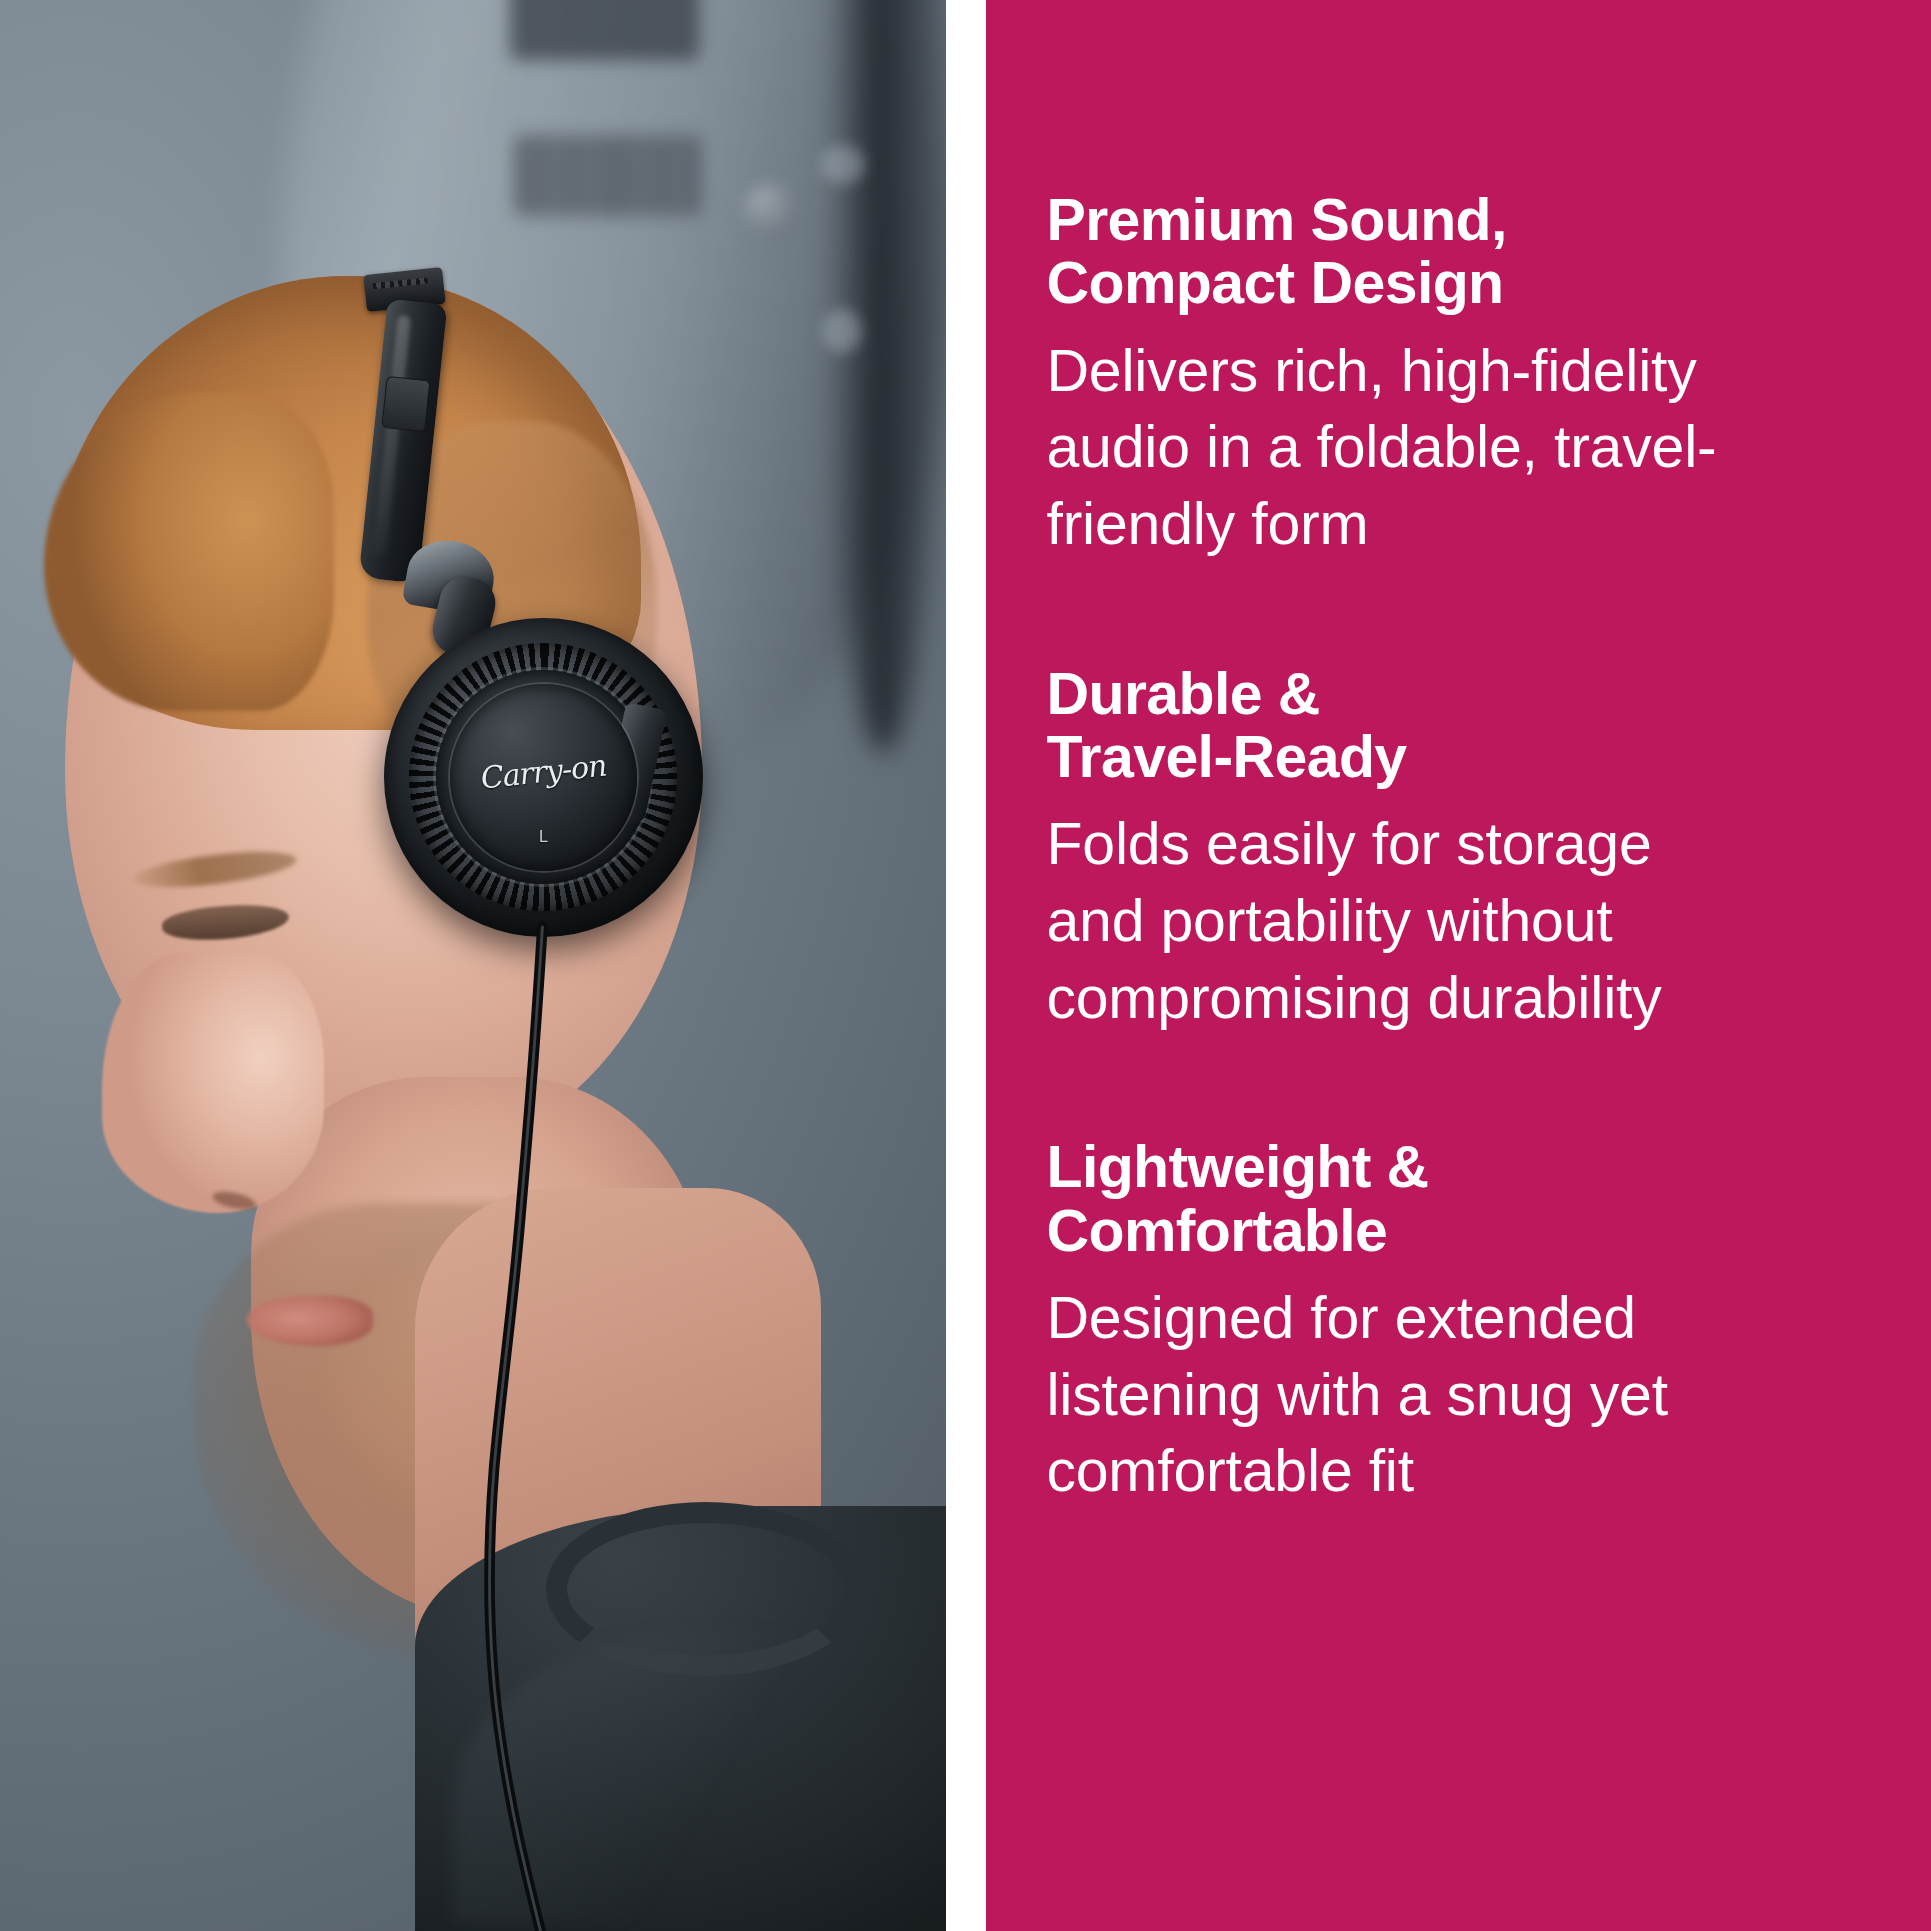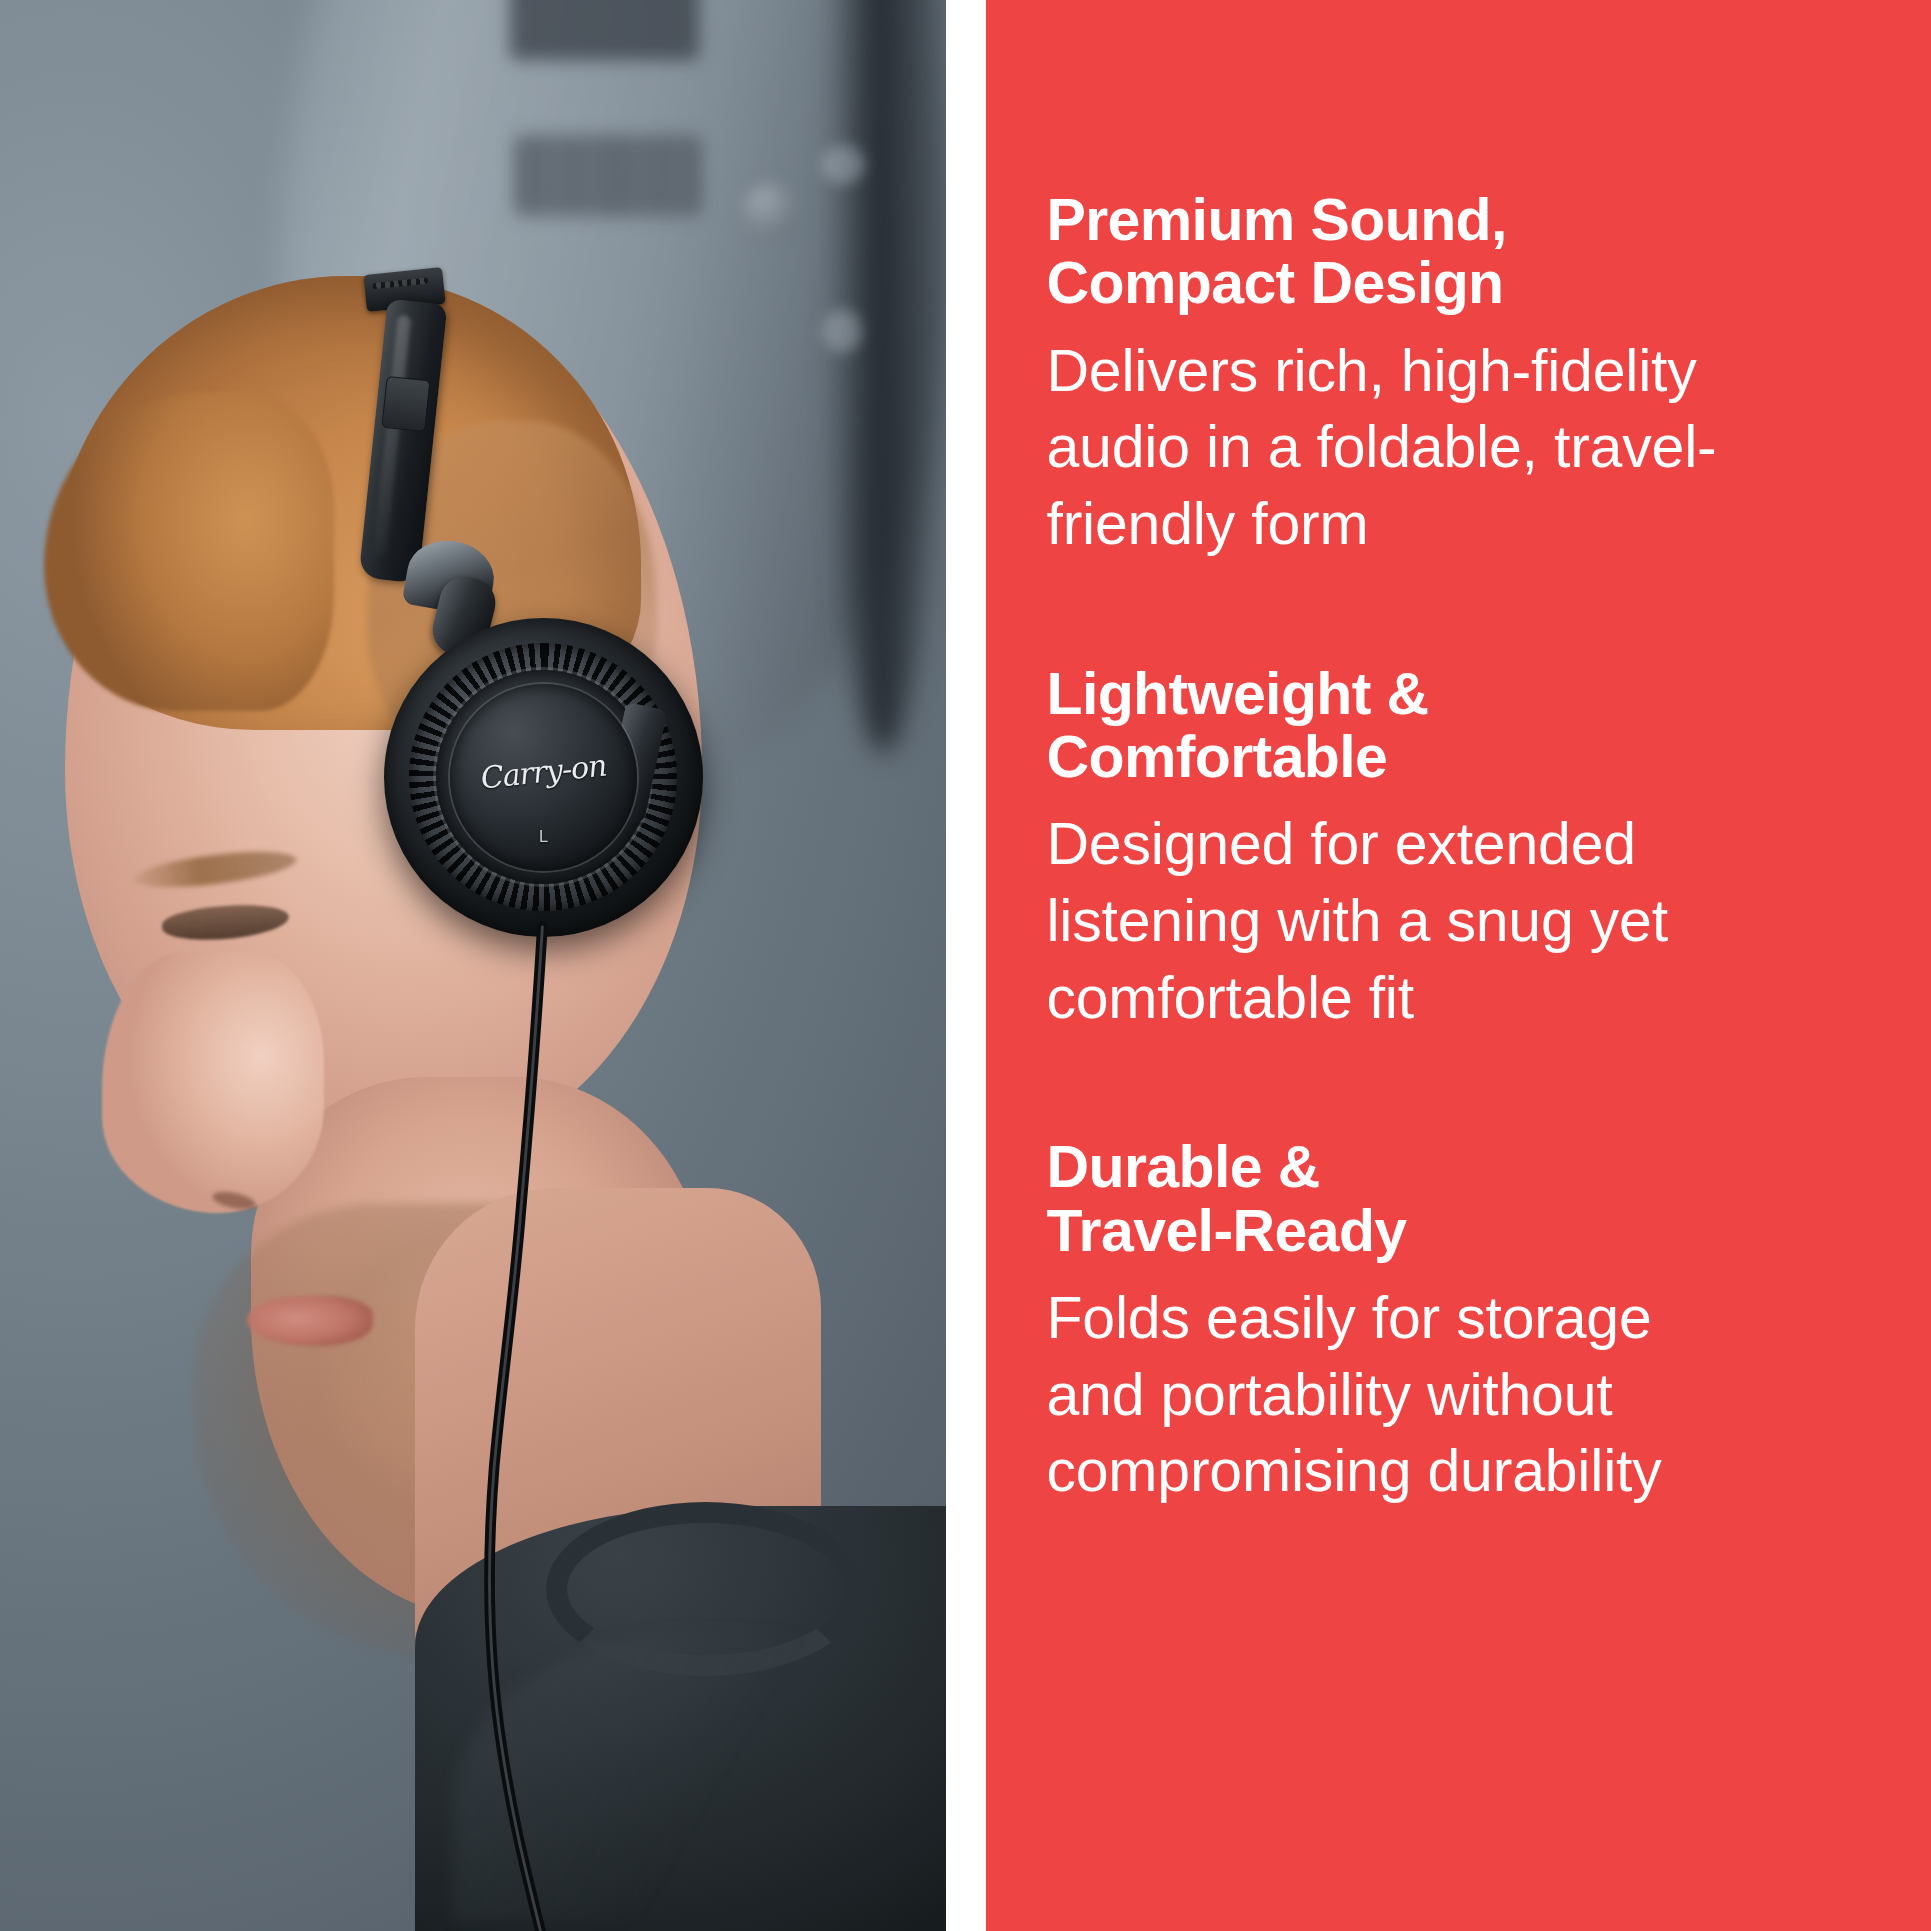--- a/index.html
+++ b/index.html
@@ -402,7 +402,7 @@
     </div>
   </div>
 
-  <div class="panel" style="background: #ef4444; margin-left: 40px;">
+  <div class="panel" style="background: #be185d; margin-left: 40px;">
     <div class="blocks">
 
       <div class="block">

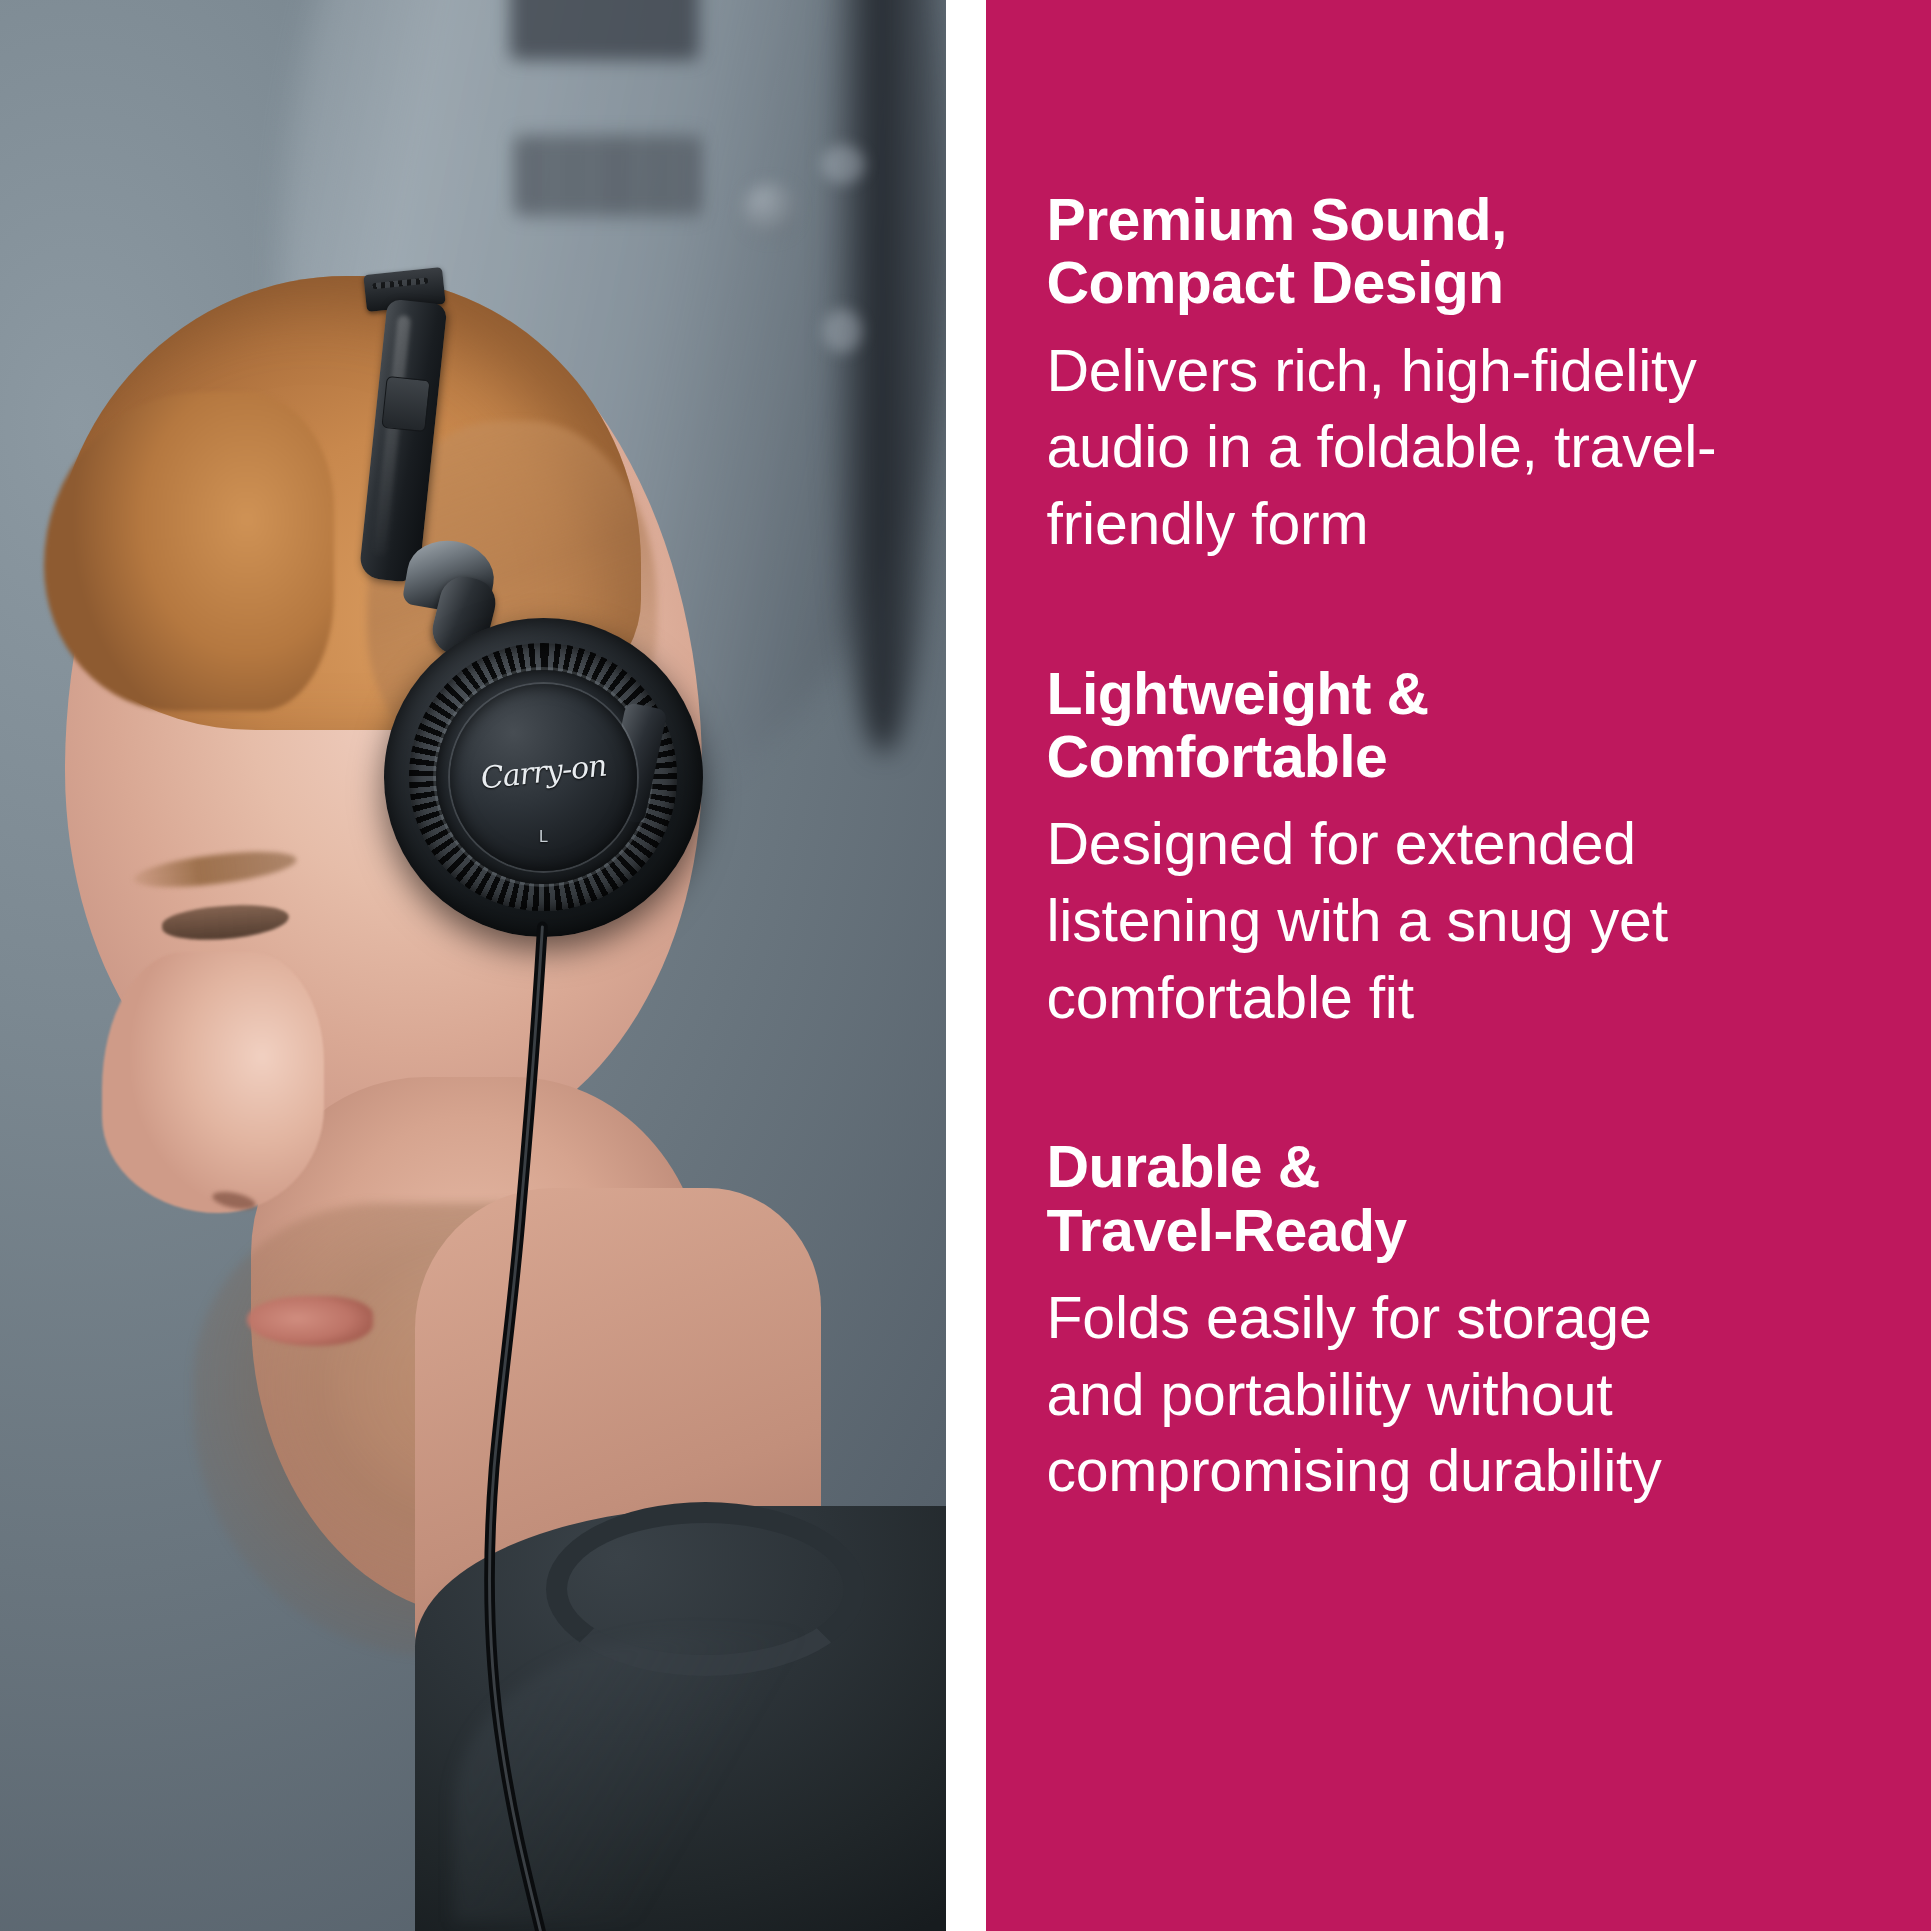--- a/index.html
+++ b/index.html
@@ -414,6 +414,14 @@
       </div>
 
       <div class="block">
+        <div class="b-title">Durable &amp;
+Travel-Ready</div>
+        <div class="b-body">Folds easily for storage
+and portability without
+compromising durability</div>
+      </div>
+
+      <div class="block">
         <div class="b-title">Lightweight &amp;
 Comfortable</div>
         <div class="b-body">Designed for extended
@@ -421,14 +429,6 @@
 comfortable fit</div>
       </div>
 
-      <div class="block">
-        <div class="b-title">Durable &amp;
-Travel-Ready</div>
-        <div class="b-body">Folds easily for storage
-and portability without
-compromising durability</div>
-      </div>
-
     </div>
   </div>
 

